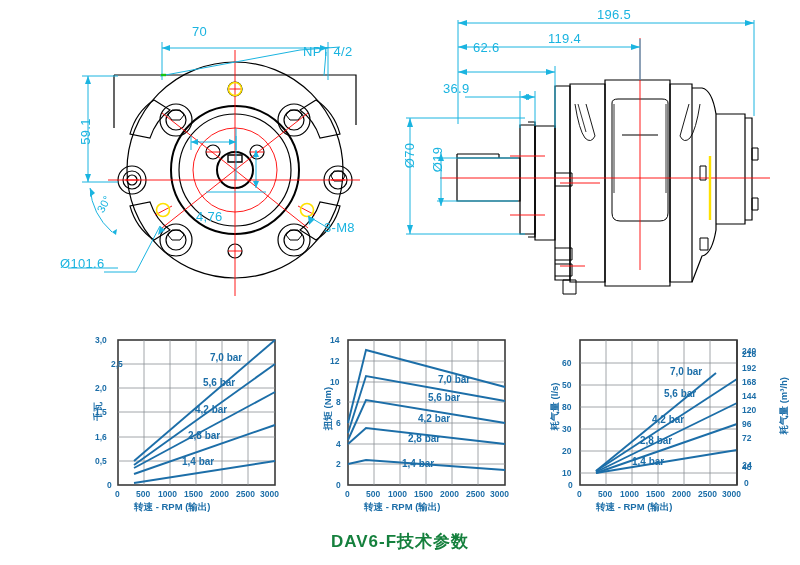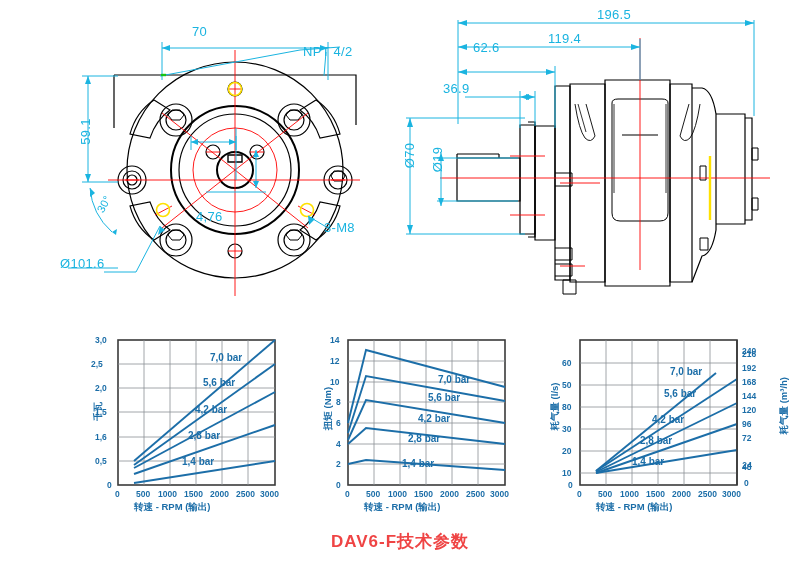--- a/index.html
+++ b/index.html
@@ -309,7 +309,7 @@
       </g>
     </svg>
     <div class="abs chart-text tick" style="left:5px; top:5px;">3,0</div>
-    <div class="abs chart-text tick" style="left:1px; top:29px;">2,5</div>
+    <div class="abs chart-text tick" style="left:21px; top:29px;">2,5</div>
     <div class="abs chart-text tick" style="left:5px; top:53px;">2,0</div>
     <div class="abs chart-text tick" style="left:5px; top:77px;">1,5</div>
     <div class="abs chart-text tick" style="left:5px; top:102px;">1,6</div>

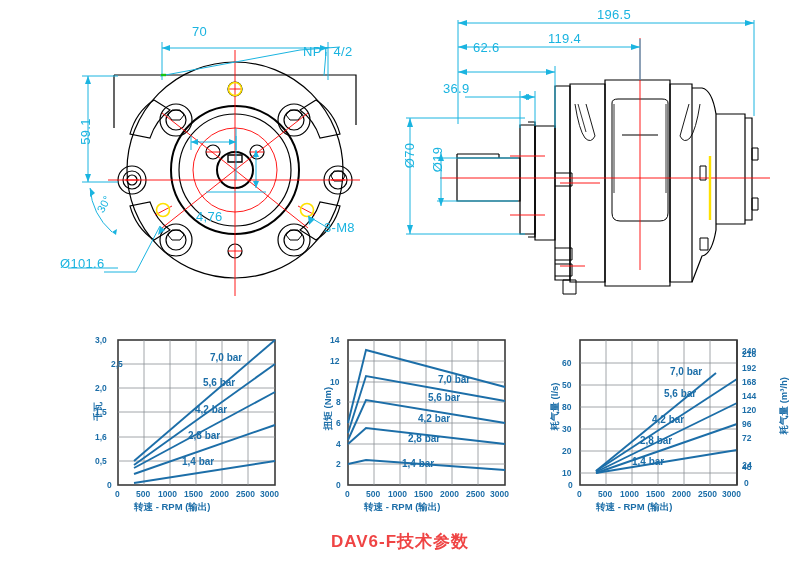--- a/index.html
+++ b/index.html
@@ -40,7 +40,7 @@
     left: 0; right: 0;
     top: 530px;
     text-align: center;
-    color: #ef4444;
+    color: #15803d;
     font-size: 17px;
     font-weight: bold;
     letter-spacing: 1px;

